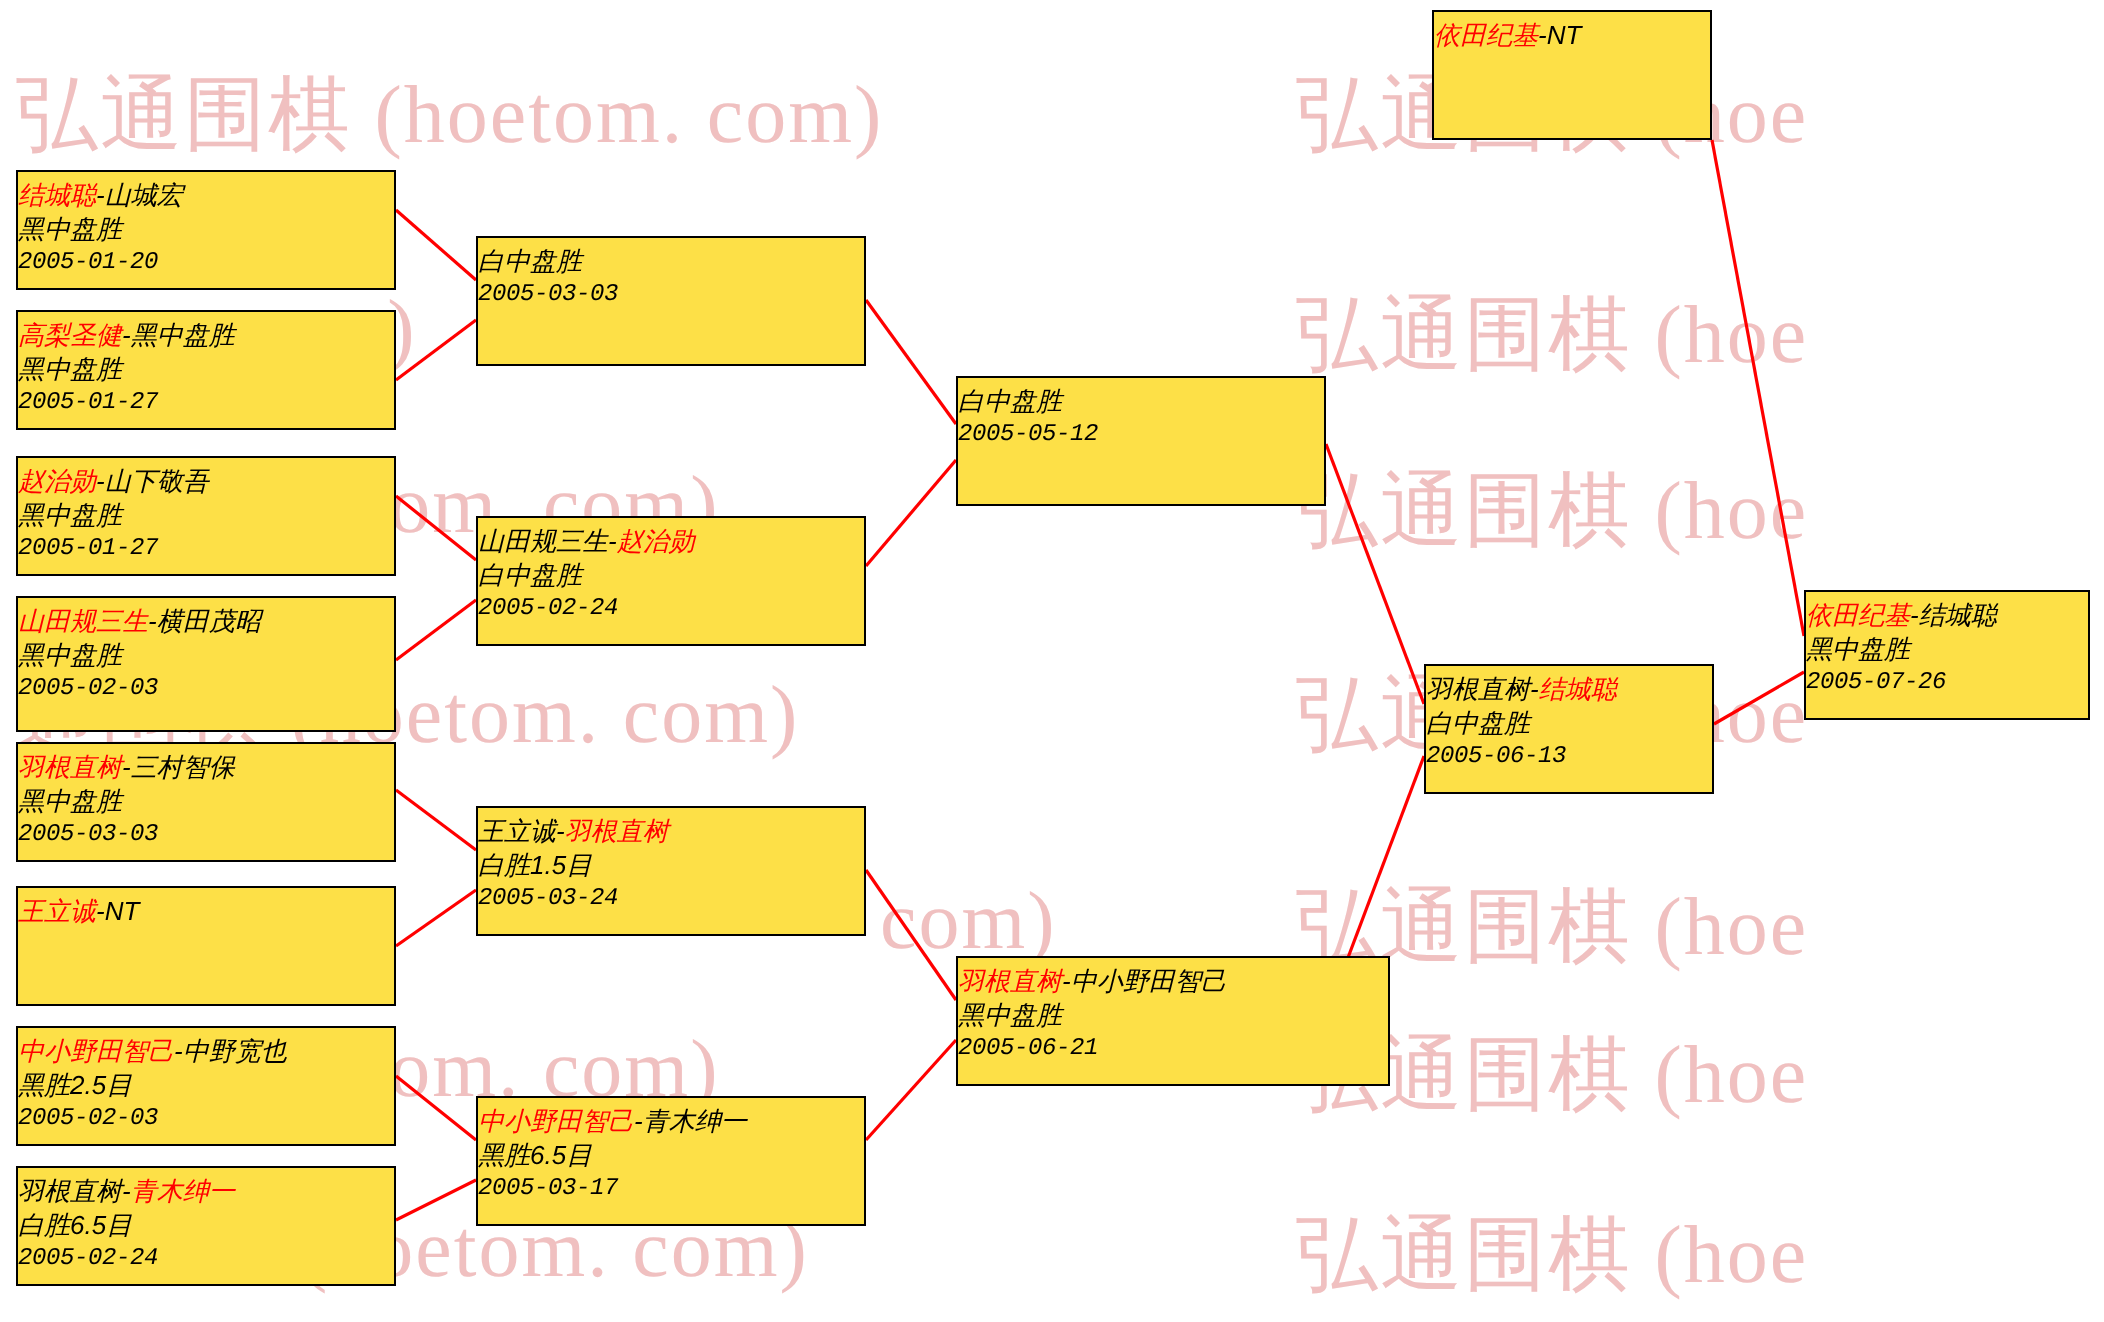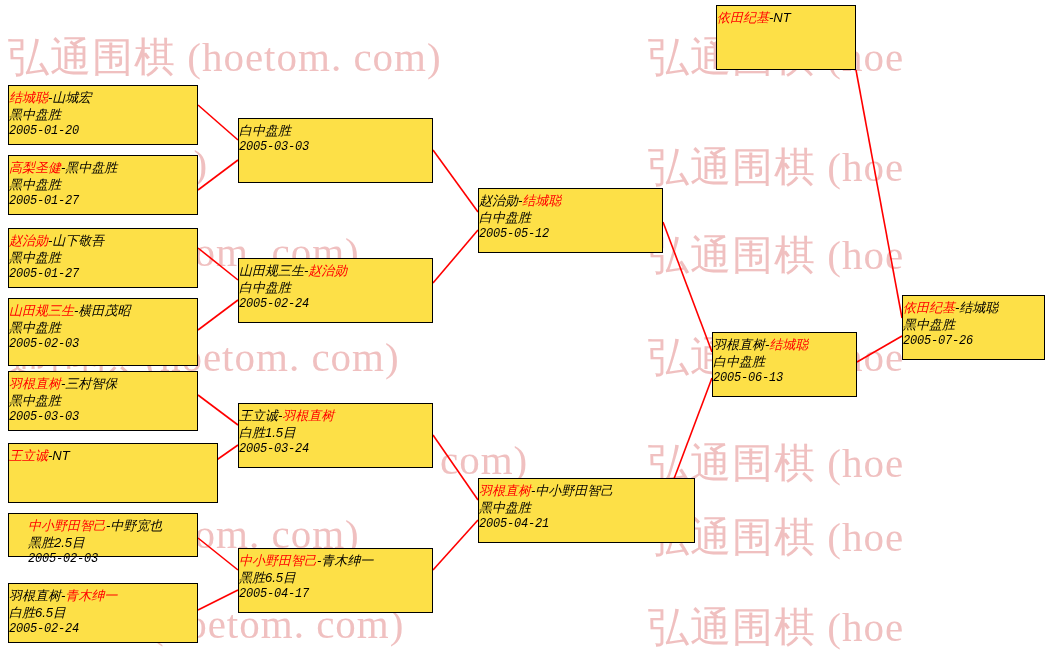--- a/index.html
+++ b/index.html
@@ -174,7 +174,6 @@
         <span class="ln date">2005-04-17</span>
       </div>
       <div class="node" style="left: 478px; top: 188px; width: 185px; height: 65px; border-color: rgb(0, 0, 0);">
-        <span class="ln players"><span class="p1" style="color: rgb(0, 0, 0);">赵治勋</span><span class="sep">-</span><span class="p2" style="color: rgb(255, 0, 0);">结城聪</span></span>
         <span class="ln blk">白中盘胜</span>
         <span class="ln date">2005-05-12</span>
       </div>

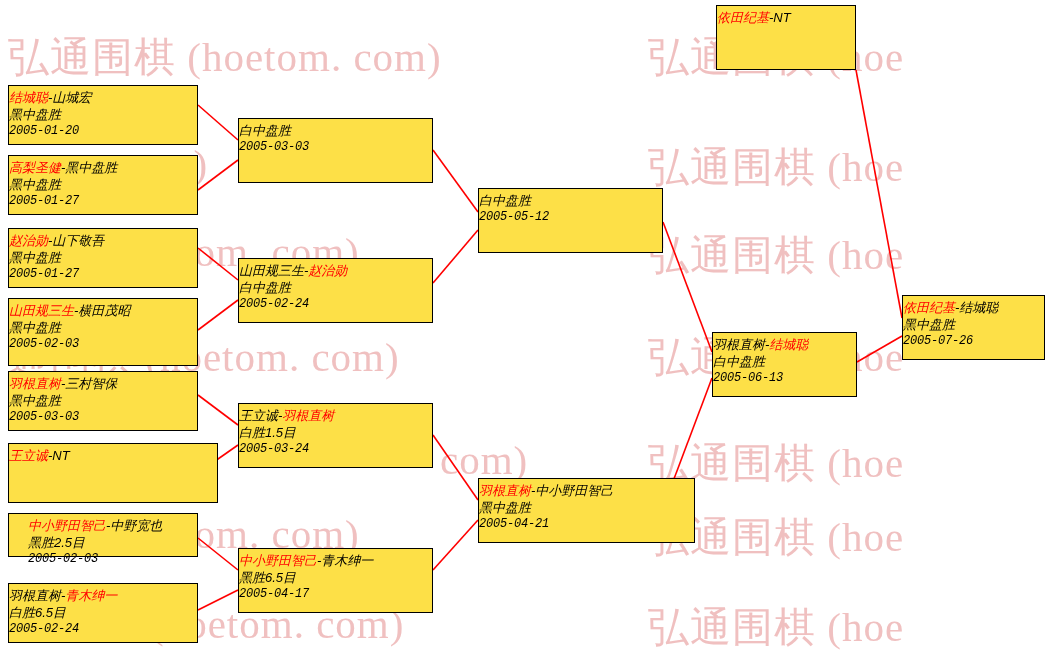--- a/index.html
+++ b/index.html
@@ -139,7 +139,7 @@
         <span class="ln blk">黑中盘胜</span>
         <span class="ln date">2005-03-03</span>
       </div>
-      <div class="node" style="left: 8px; top: 443px; width: 210px; height: 60px; border-color: rgb(0, 0, 0);">
+      <div class="node" style="left: 8px; top: 443px; width: 190px; height: 60px; border-color: rgb(0, 0, 0);">
         <span class="ln players"><span class="p1" style="color: rgb(255, 0, 0);">王立诚</span><span class="sep">-</span><span class="p2" style="color: rgb(0, 0, 0);">NT</span></span>
         <span class="ln blk"></span>
         <span class="ln date"></span>

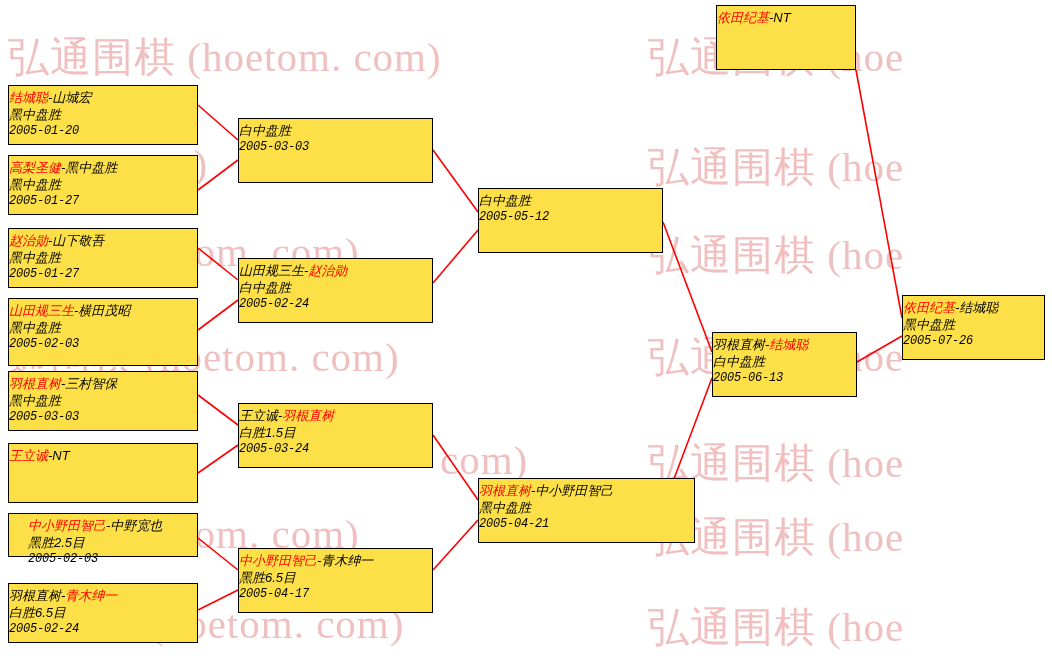--- a/index.html
+++ b/index.html
@@ -144,7 +144,7 @@
         <span class="ln blk"></span>
         <span class="ln date"></span>
       </div>
-      <div class="node" style="left: 8px; top: 513px; width: 190px; height: 44px; border-color: rgb(0, 0, 0); padding-left: 19px;">
+      <div class="node" style="left: 8px; top: 513px; width: 190px; height: 60px; border-color: rgb(0, 0, 0);">
         <span class="ln players"><span class="p1" style="color: rgb(255, 0, 0);">中小野田智己</span><span class="sep">-</span><span class="p2" style="color: rgb(0, 0, 0);">中野宽也</span></span>
         <span class="ln blk">黑胜2.5目</span>
         <span class="ln date">2005-02-03</span>

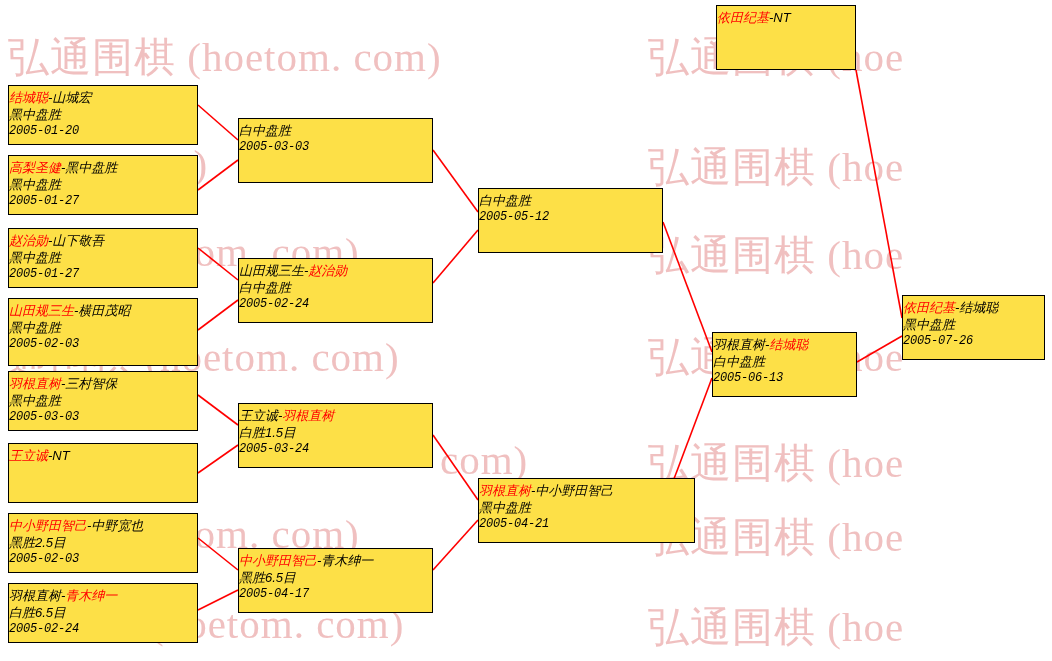--- a/index.html
+++ b/index.html
@@ -180,7 +180,7 @@
       <div class="node" style="left: 478px; top: 478px; width: 217px; height: 65px; border-color: rgb(0, 0, 0);">
         <span class="ln players"><span class="p1" style="color: rgb(255, 0, 0);">羽根直树</span><span class="sep">-</span><span class="p2" style="color: rgb(0, 0, 0);">中小野田智己</span></span>
         <span class="ln blk">黑中盘胜</span>
-        <span class="ln date">2005-04-21</span>
+        <span class="ln date">2005-06-21</span>
       </div>
       <div class="node" style="left: 712px; top: 332px; width: 145px; height: 65px; border-color: rgb(0, 0, 0);">
         <span class="ln players"><span class="p1" style="color: rgb(0, 0, 0);">羽根直树</span><span class="sep">-</span><span class="p2" style="color: rgb(255, 0, 0);">结城聪</span></span>

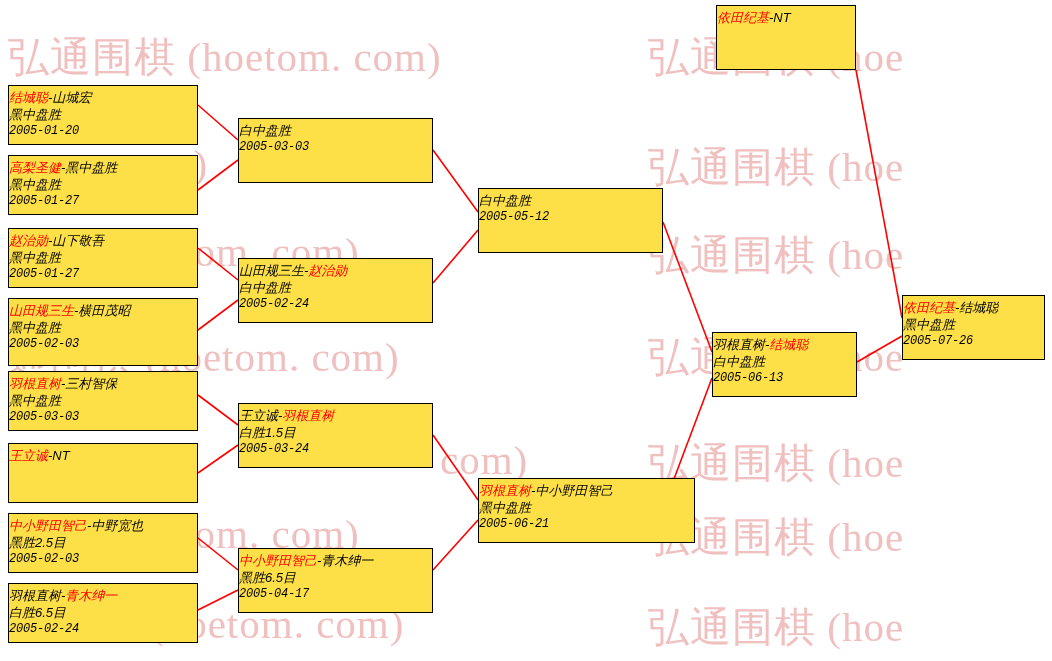--- a/index.html
+++ b/index.html
@@ -171,7 +171,7 @@
       <div class="node" style="left: 238px; top: 548px; width: 195px; height: 65px; border-color: rgb(0, 0, 0);">
         <span class="ln players"><span class="p1" style="color: rgb(255, 0, 0);">中小野田智己</span><span class="sep">-</span><span class="p2" style="color: rgb(0, 0, 0);">青木绅一</span></span>
         <span class="ln blk">黑胜6.5目</span>
-        <span class="ln date">2005-04-17</span>
+        <span class="ln date">2005-03-17</span>
       </div>
       <div class="node" style="left: 478px; top: 188px; width: 185px; height: 65px; border-color: rgb(0, 0, 0);">
         <span class="ln blk">白中盘胜</span>

